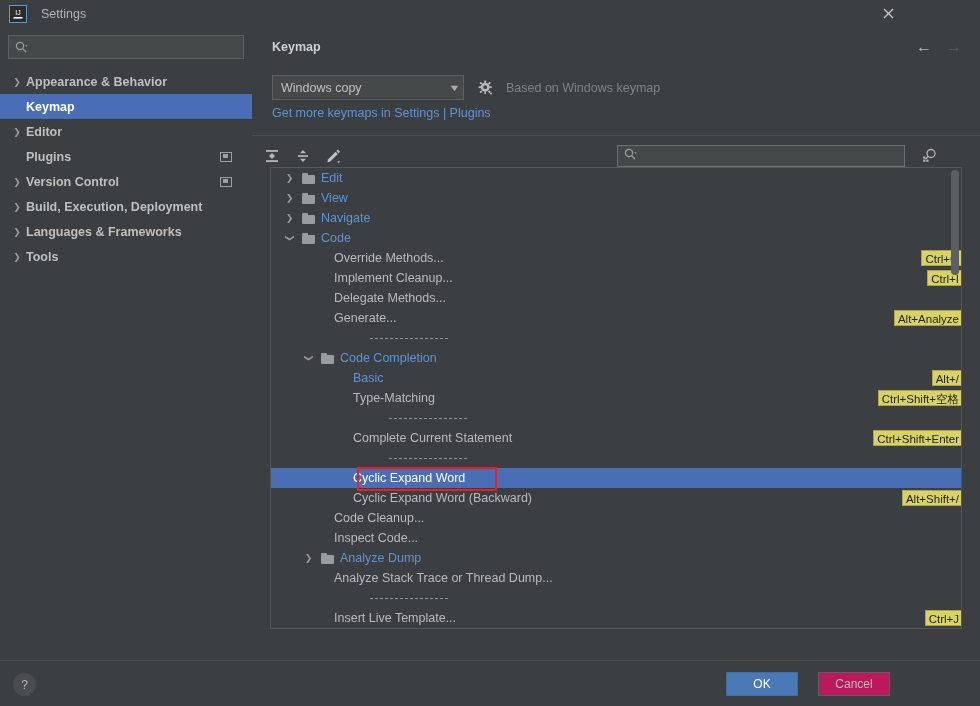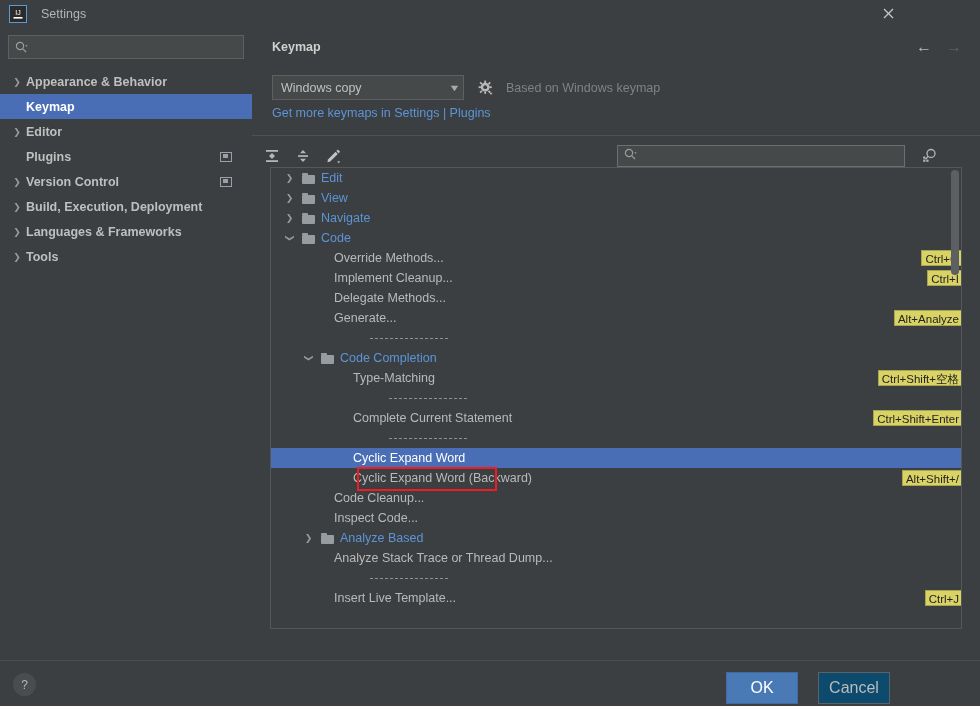--- a/index.html
+++ b/index.html
@@ -329,6 +329,12 @@
           <div class="krow">
             <span style="display: inline-block; flex: 0 0 50px;"></span>
             <span style="flex: 0 0 32px;"></span>
+            <span class="klbl lnk">Basic</span>
+            <span class="kbadge">Alt+/</span>
+          </div>
+          <div class="krow">
+            <span style="display: inline-block; flex: 0 0 50px;"></span>
+            <span style="flex: 0 0 32px;"></span>
             <span class="klbl">Type-Matching</span>
             <span class="kbadge">Ctrl+Shift+空格</span>
           </div>

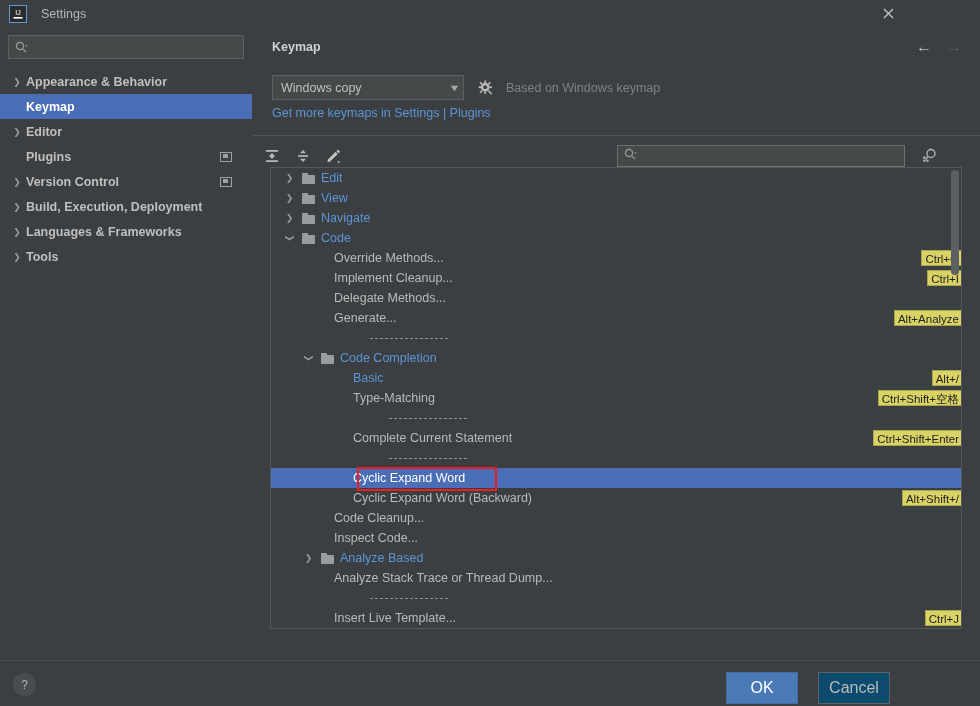--- a/index.html
+++ b/index.html
@@ -375,7 +375,7 @@
             <span style="display: inline-block; flex: 0 0 31px;"></span>
             <span class="kexp" style="transform: none;">❯</span>
             <span class="kfolder" style="margin-left: 6px;"></span>
-            <span class="klbl grp">Analyze Based</span>
+            <span class="klbl grp">Analyze Dump</span>
           </div>
           <div class="krow">
             <span style="display: inline-block; flex: 0 0 31px;"></span>

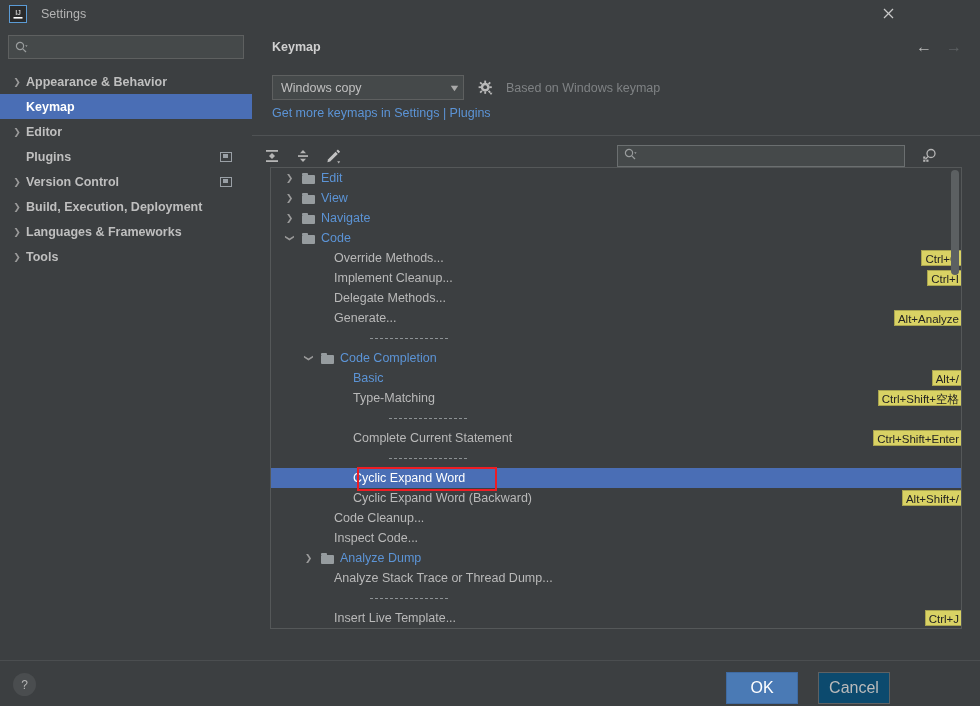--- a/index.html
+++ b/index.html
@@ -106,8 +106,8 @@
   .helpbtn{position:absolute;left:13px;top:12px;width:23px;height:23px;border-radius:50%;
            background:#4a4d4f;color:#b6b6b6;font-size:12px;display:flex;align-items:center;
            justify-content:center;cursor:pointer;}
-  .btn{position:absolute;top:11px;height:32px;display:flex;align-items:center;justify-content:center;
-       font-size:16px;cursor:pointer;}
+  .btn{position:absolute;top:11px;height:24px;display:flex;align-items:center;justify-content:center;
+       font-size:12px;cursor:pointer;}
   .btn-ok{left:726px;width:72px;background:#4a7ab5;color:#ffffff;border:1px solid #3f6ba3;}
   .btn-cancel{left:818px;width:72px;background:#0c4a6e;color:#bbbbbb;border:1px solid #5e6163;}
   .watermark{position:absolute;left:845px;top:668px;font-size:21px;color:#7d8184;opacity:.85;

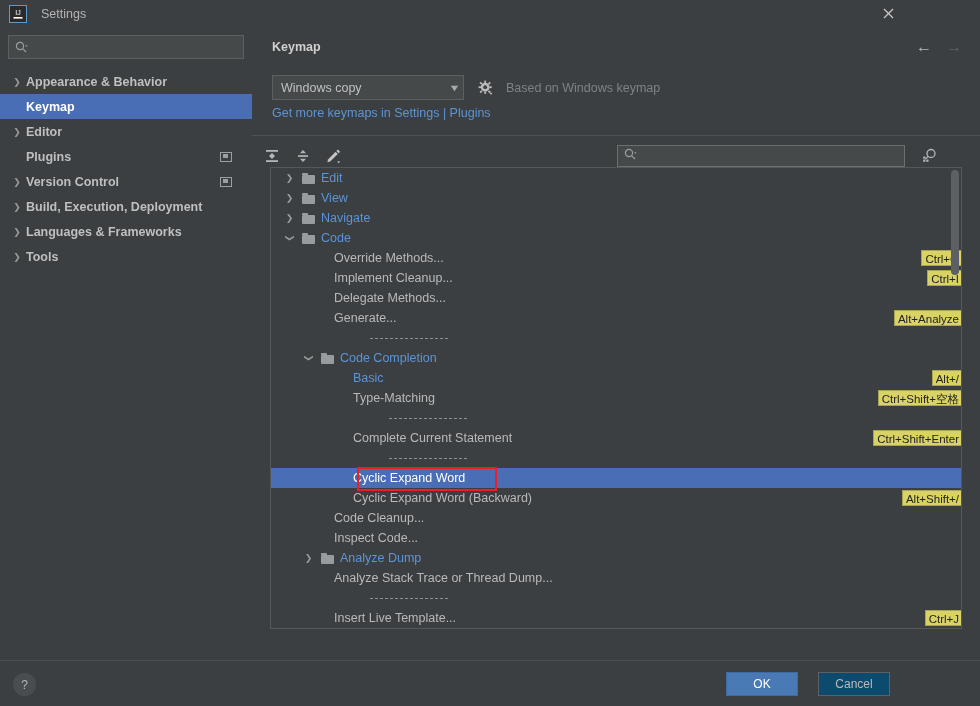--- a/index.html
+++ b/index.html
@@ -109,7 +109,7 @@
   .btn{position:absolute;top:11px;height:24px;display:flex;align-items:center;justify-content:center;
        font-size:12px;cursor:pointer;}
   .btn-ok{left:726px;width:72px;background:#4a7ab5;color:#ffffff;border:1px solid #3f6ba3;}
-  .btn-cancel{left:818px;width:72px;background:#0c4a6e;color:#bbbbbb;border:1px solid #5e6163;}
+  .btn-cancel{left:818px;width:72px;background:#be185d;color:#bbbbbb;border:1px solid #5e6163;}
   .watermark{position:absolute;left:845px;top:668px;font-size:21px;color:#7d8184;opacity:.85;
              white-space:nowrap;font-family:"Liberation Sans","DejaVu Sans",sans-serif;}
 </style>

